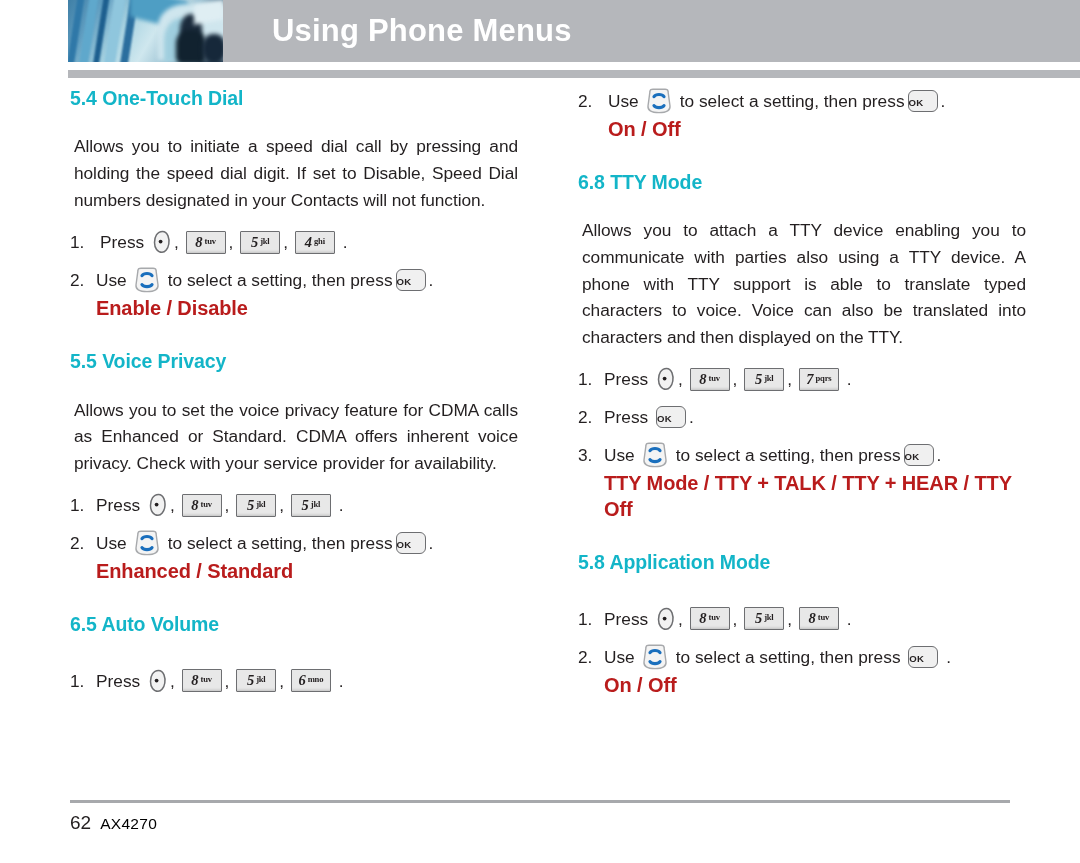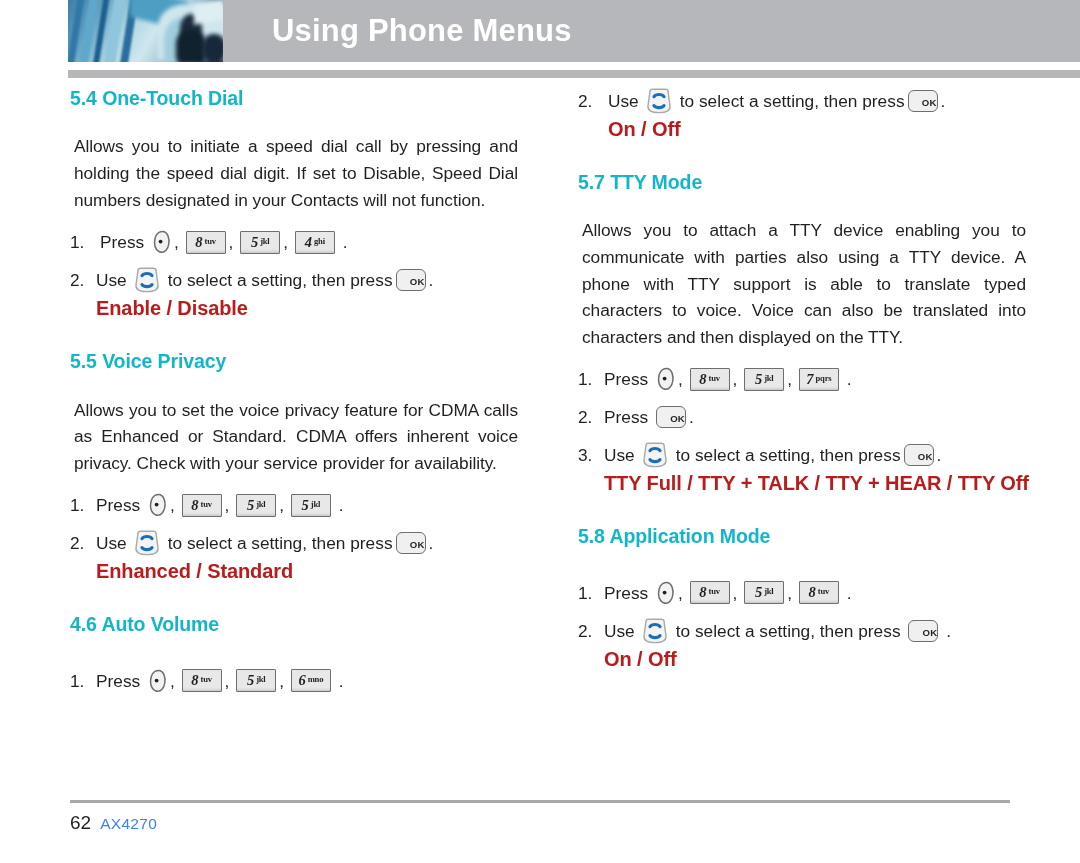--- a/index.html
+++ b/index.html
@@ -175,7 +175,7 @@
     background: #f0f0f0;
     margin: 0 3px;
     line-height: 18px;
-    text-align: right;
+    text-align: left;
   }
   .key-ok span {
     font-size: 9.6px;

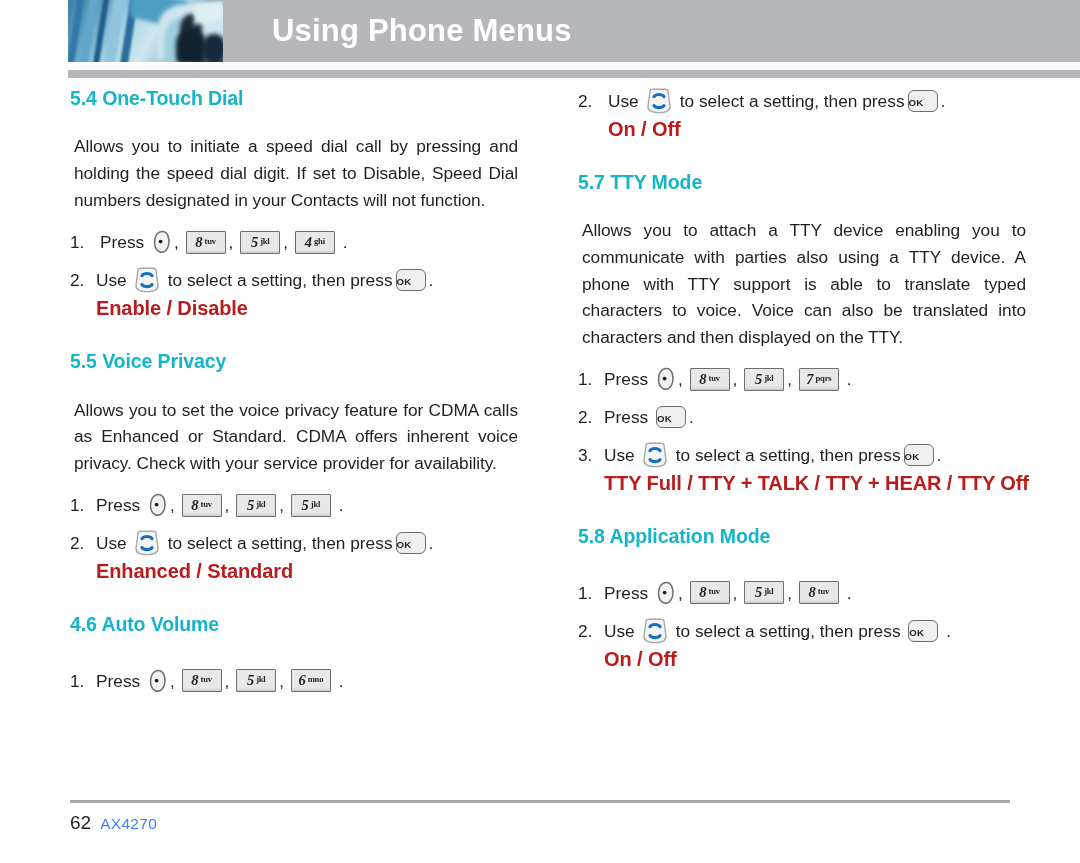--- a/index.html
+++ b/index.html
@@ -410,7 +410,7 @@
   <div class="sp-section"></div>
 
   <div>
-    <h2 class="section-title">5.7 TTY Mode</h2>
+    <h2 class="section-title">6.8 TTY Mode</h2>
     <div class="sp-title-body"></div>
     <p class="body-text">Allows you to attach a TTY device enabling you to communicate with parties also using a TTY device. A phone with TTY support is able to translate typed characters to voice. Voice can also be translated into characters and then displayed on the TTY.</p>
     <div class="sp-body-step"></div>

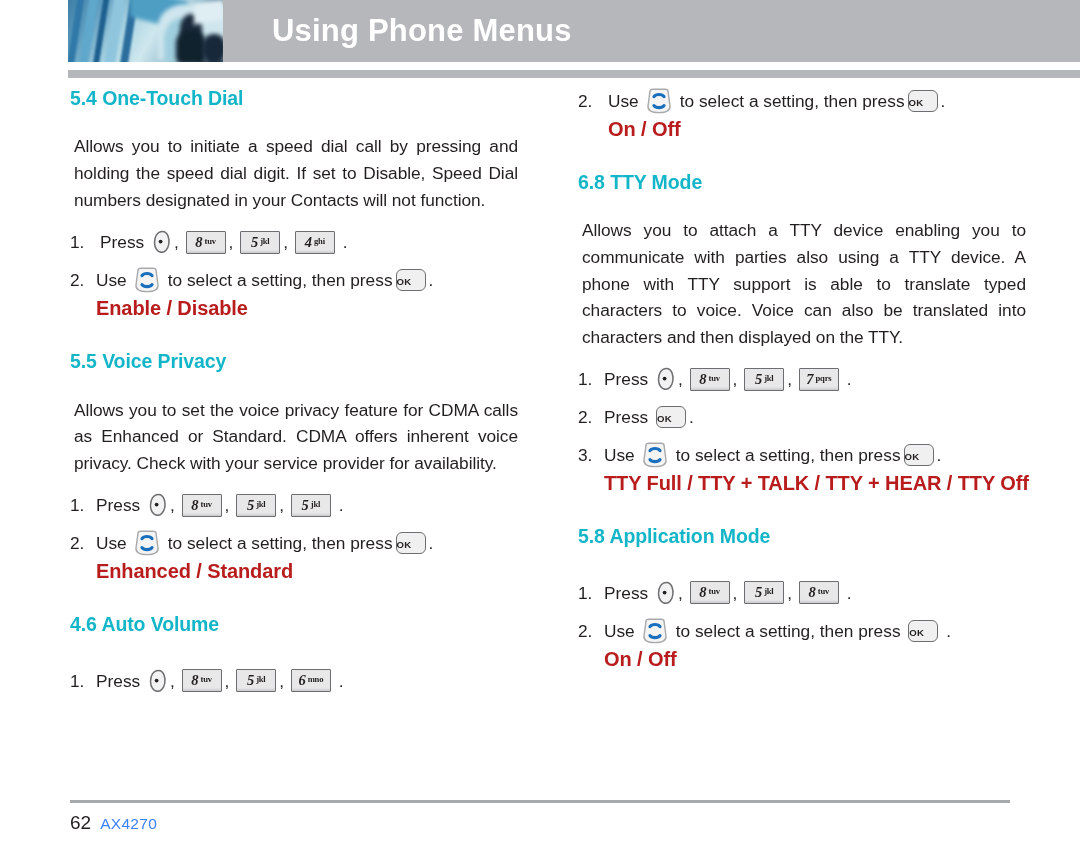--- a/index.html
+++ b/index.html
@@ -467,7 +467,7 @@
     <div class="sp-opt"></div>
     <div class="step">
       <span class="num"></span>
-      <span class="options">TTY Full / TTY + TALK / TTY + HEAR / TTY Off</span>
+      <span class="options">TTY Mode / TTY + TALK / TTY + HEAR / TTY Off</span>
     </div>
   </div>
 

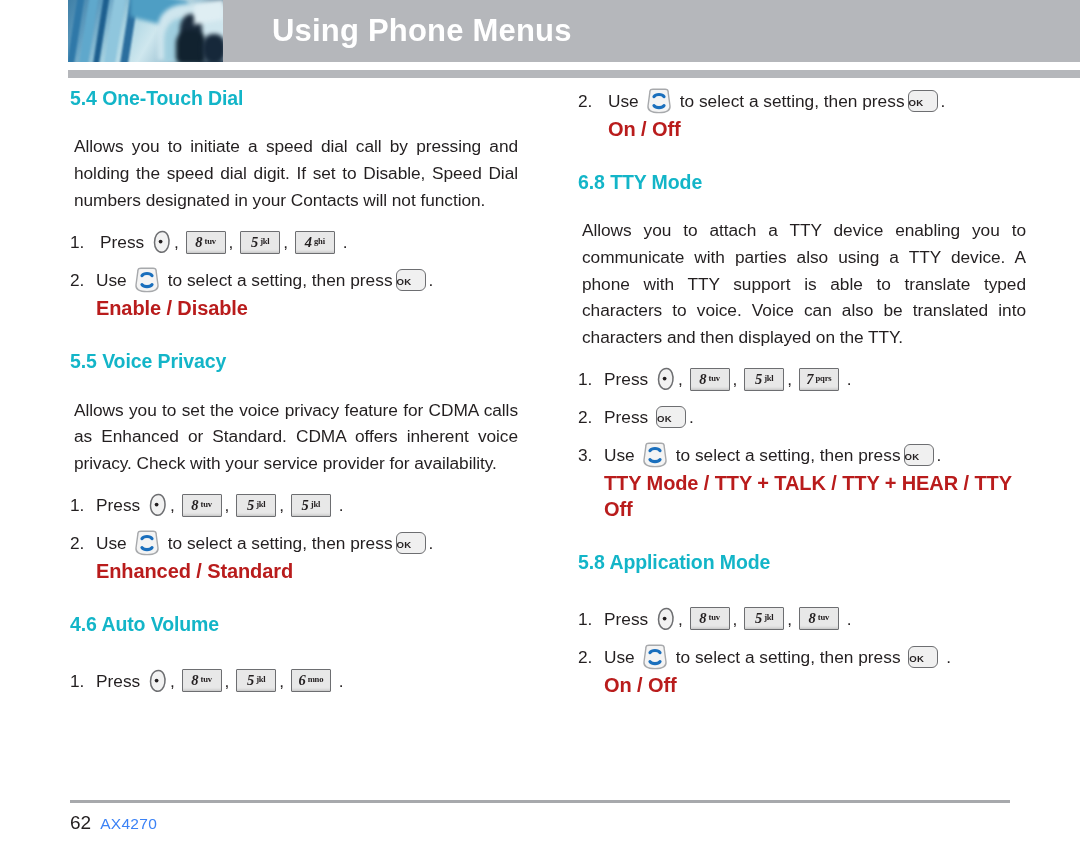--- a/index.html
+++ b/index.html
@@ -354,7 +354,7 @@
   <div class="sp-section"></div>
 
   <div>
-    <h2 class="section-title">4.6 Auto Volume</h2>
+    <h2 class="section-title">6.5 Auto Volume</h2>
     <div class="sp-title-body"></div>
     <div class="sp-body-step"></div>
 

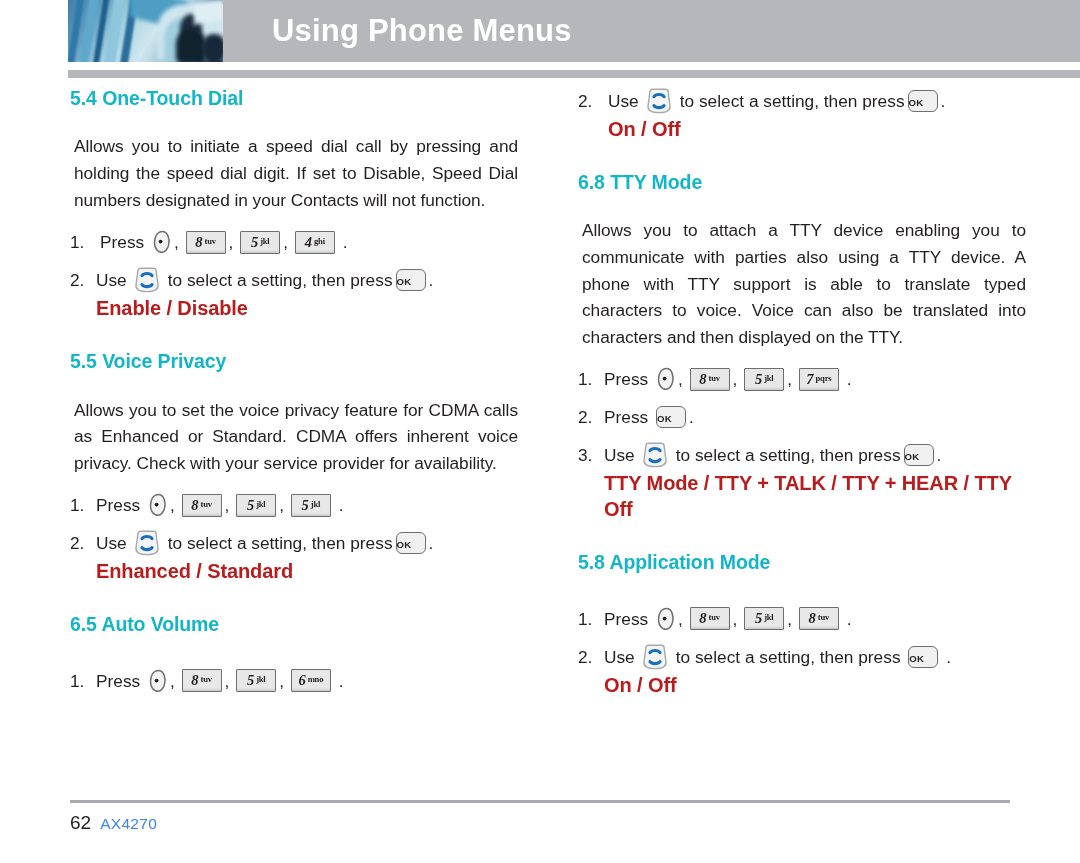--- a/index.html
+++ b/index.html
@@ -217,7 +217,7 @@
   }
   .footer .model {
     font-size: 15.5px;
-    color: #3b82f6;
+    color: #000000;
     margin-left: 9px;
     letter-spacing: 0.3px;
   }

